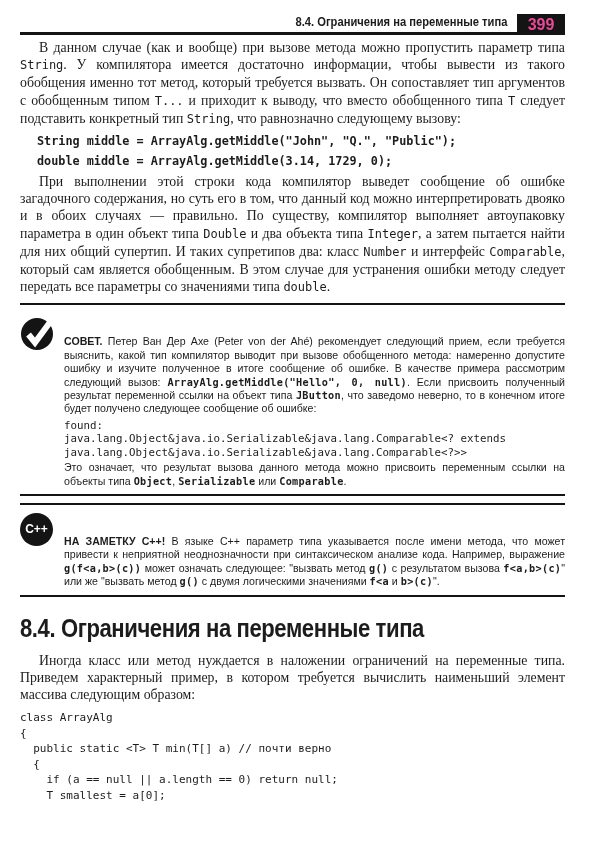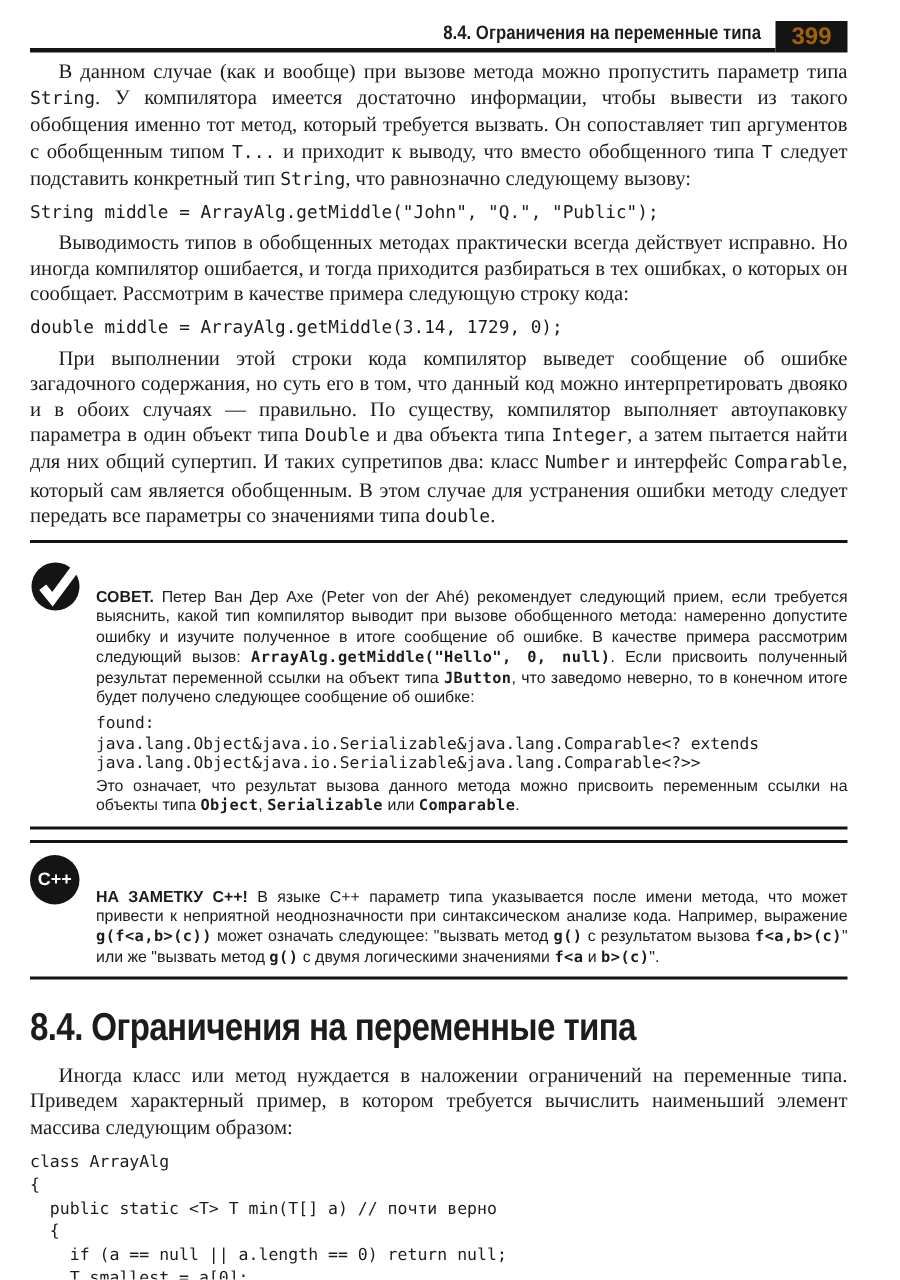--- a/index.html
+++ b/index.html
@@ -24,7 +24,7 @@
     transform:scaleX(0.86); transform-origin:right bottom;
   }
   .page-badge {
-    background:#141414; color:#a16207;
+    background:#141414; color:#ec4899;
     font-family:"Liberation Sans", sans-serif; font-weight:700;
     font-size:16px; width:48px;
     display:flex; align-items:center; justify-content:center;

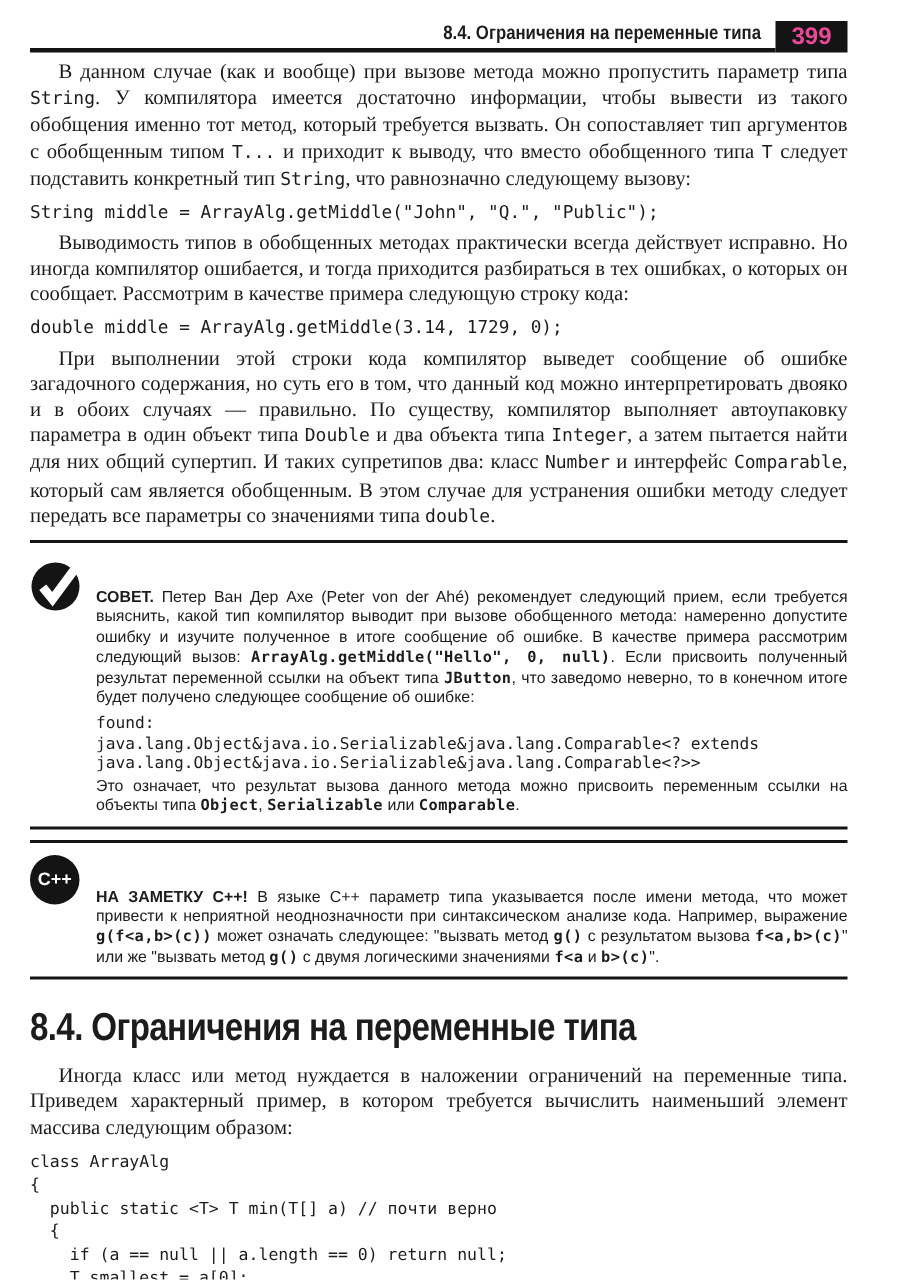--- a/index.html
+++ b/index.html
@@ -40,8 +40,9 @@
   .bold { font-weight:700; }
   pre.codeline {
     font-family:"DejaVu Sans Mono", monospace;
-    font-size:11.8px; line-height:14px; margin:6px 0 5px;
+    font-size:11.8px; line-height:14px; margin:6px 17px 5px;
     white-space:pre;
+    font-weight:bold;
   }
   pre.codeblock {
     font-family:"DejaVu Sans Mono", monospace;

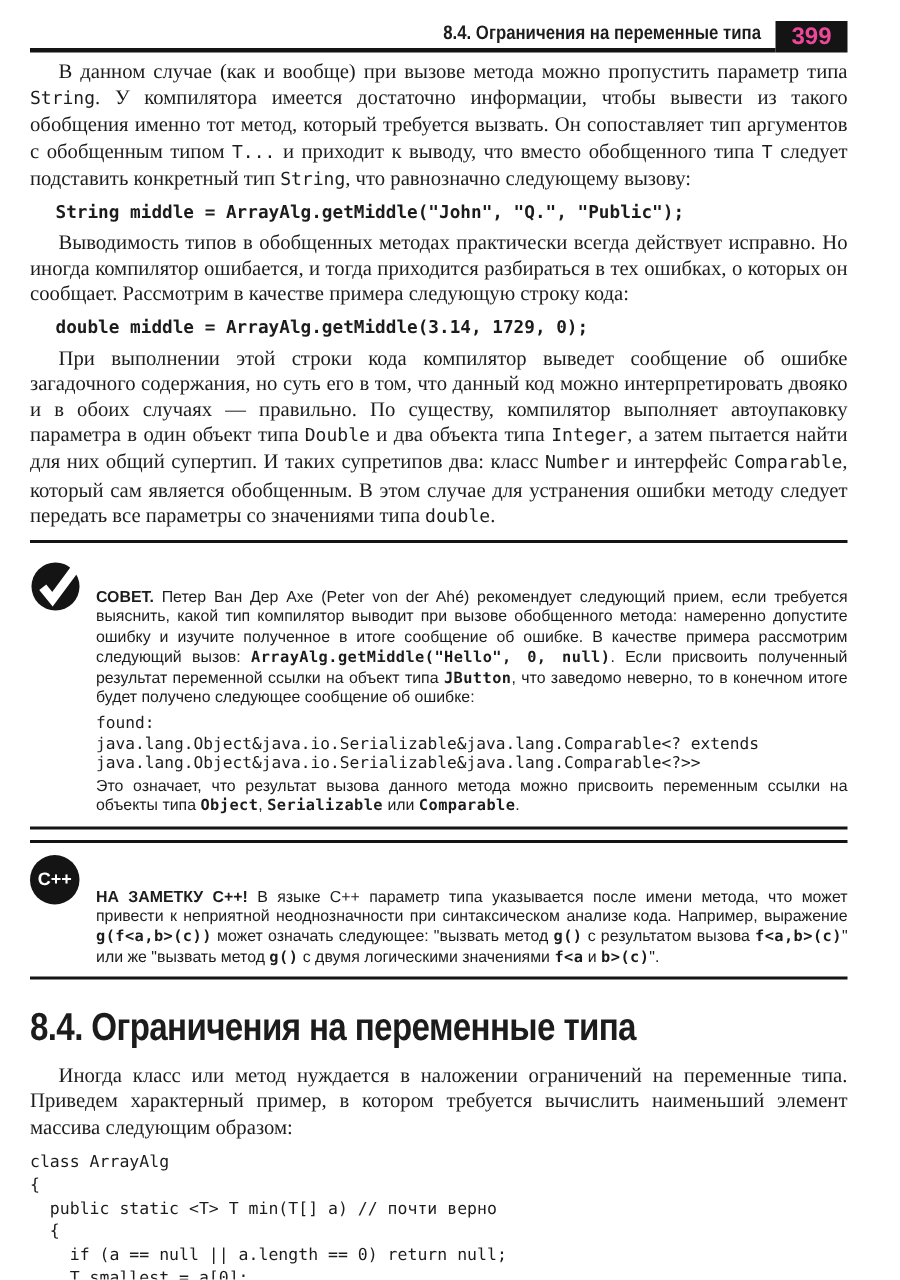--- a/index.html
+++ b/index.html
@@ -99,7 +99,6 @@
 
   <p class="body"><span>В данном случае (как и вообще) при вызове метода можно пропустить параметр типа </span><span class="inline-code">String</span><span>. У компилятора имеется достаточно информации, чтобы вывести из такого обобщения именно тот метод, который требуется вызвать. Он сопоставляет тип аргументов с обобщенным типом </span><span class="inline-code">T...</span><span> и приходит к выводу, что вместо обобщенного типа </span><span class="inline-code">T</span><span> следует подставить конкретный тип </span><span class="inline-code">String</span><span>, что равнозначно следующему вызову:</span></p>
   <pre class="codeline">String middle = ArrayAlg.getMiddle("John", "Q.", "Public");</pre>
-  <p class="body"><span>Выводимость типов в обобщенных методах практически всегда действует исправно. Но иногда компилятор ошибается, и тогда приходится разбираться в тех ошибках, о которых он сообщает. Рассмотрим в качестве примера следующую строку кода:</span></p>
   <pre class="codeline">double middle = ArrayAlg.getMiddle(3.14, 1729, 0);</pre>
   <p class="body"><span>При выполнении этой строки кода компилятор выведет сообщение об ошибке загадочного содержания, но суть его в том, что данный код можно интерпретировать двояко и в обоих случаях — правильно. По существу, компилятор выполняет автоупаковку параметра в один объект типа </span><span class="inline-code">Double</span><span> и два объекта типа </span><span class="inline-code">Integer</span><span>, а затем пытается найти для них общий супертип. И таких супретипов два: класс </span><span class="inline-code">Number</span><span> и интерфейс </span><span class="inline-code">Comparable</span><span>, который сам является обобщенным. В этом случае для устранения ошибки методу следует передать все параметры со значениями типа </span><span class="inline-code">double</span><span>.</span></p>
 

